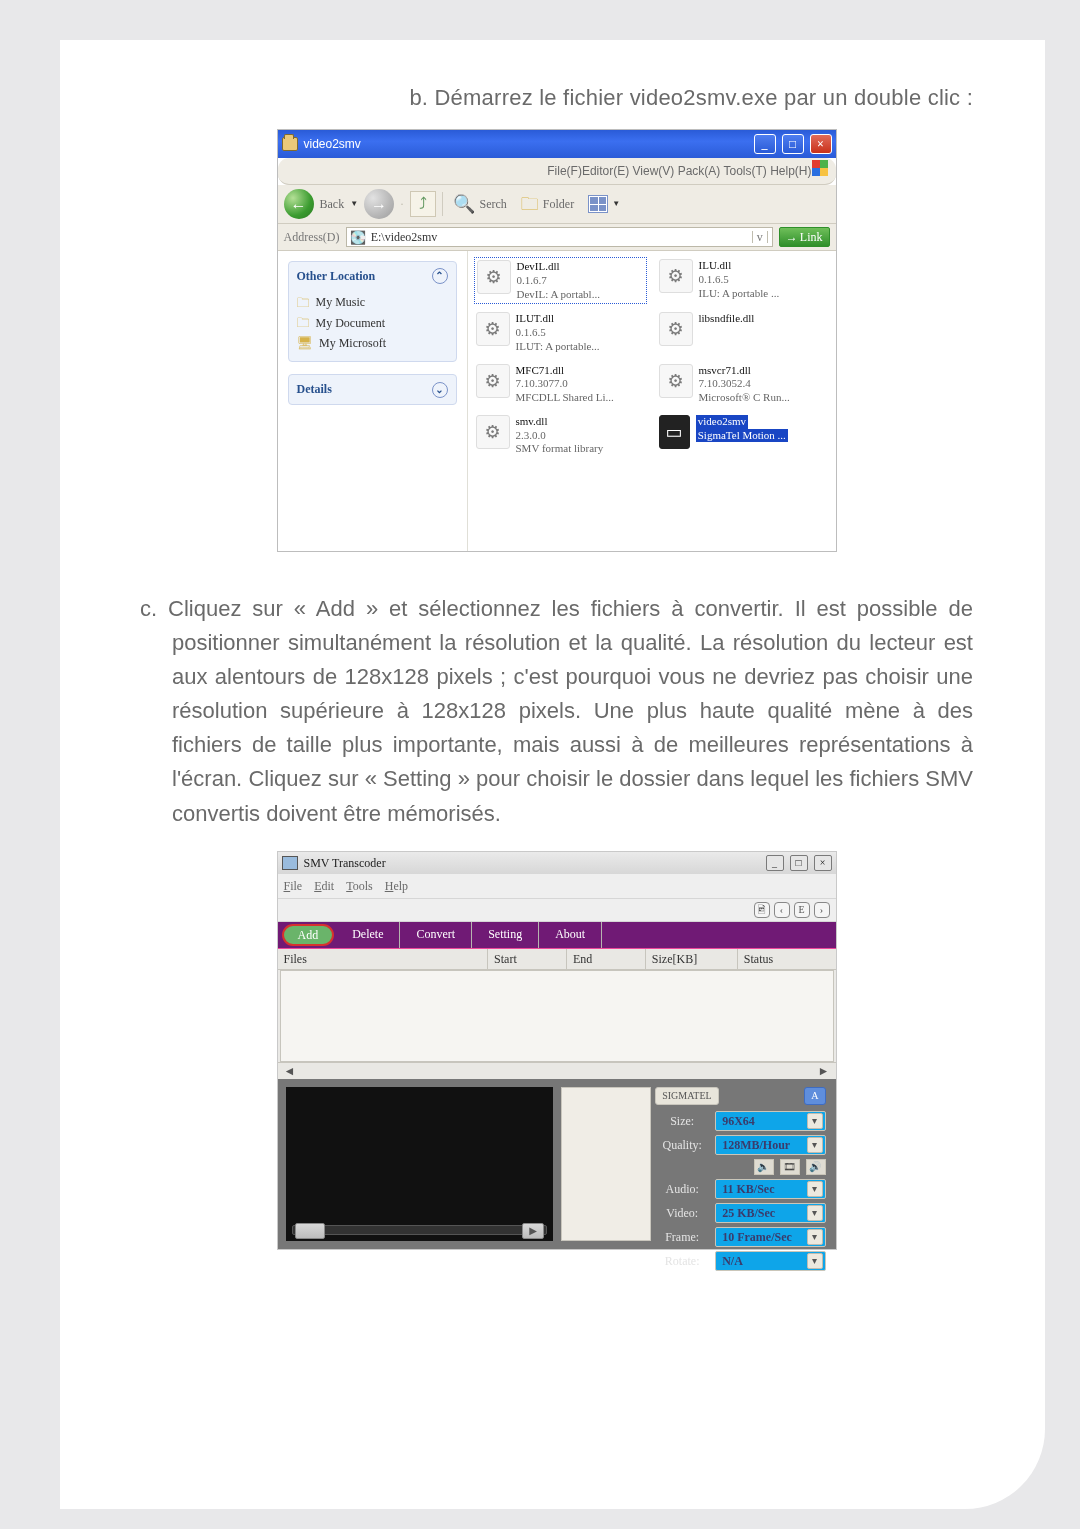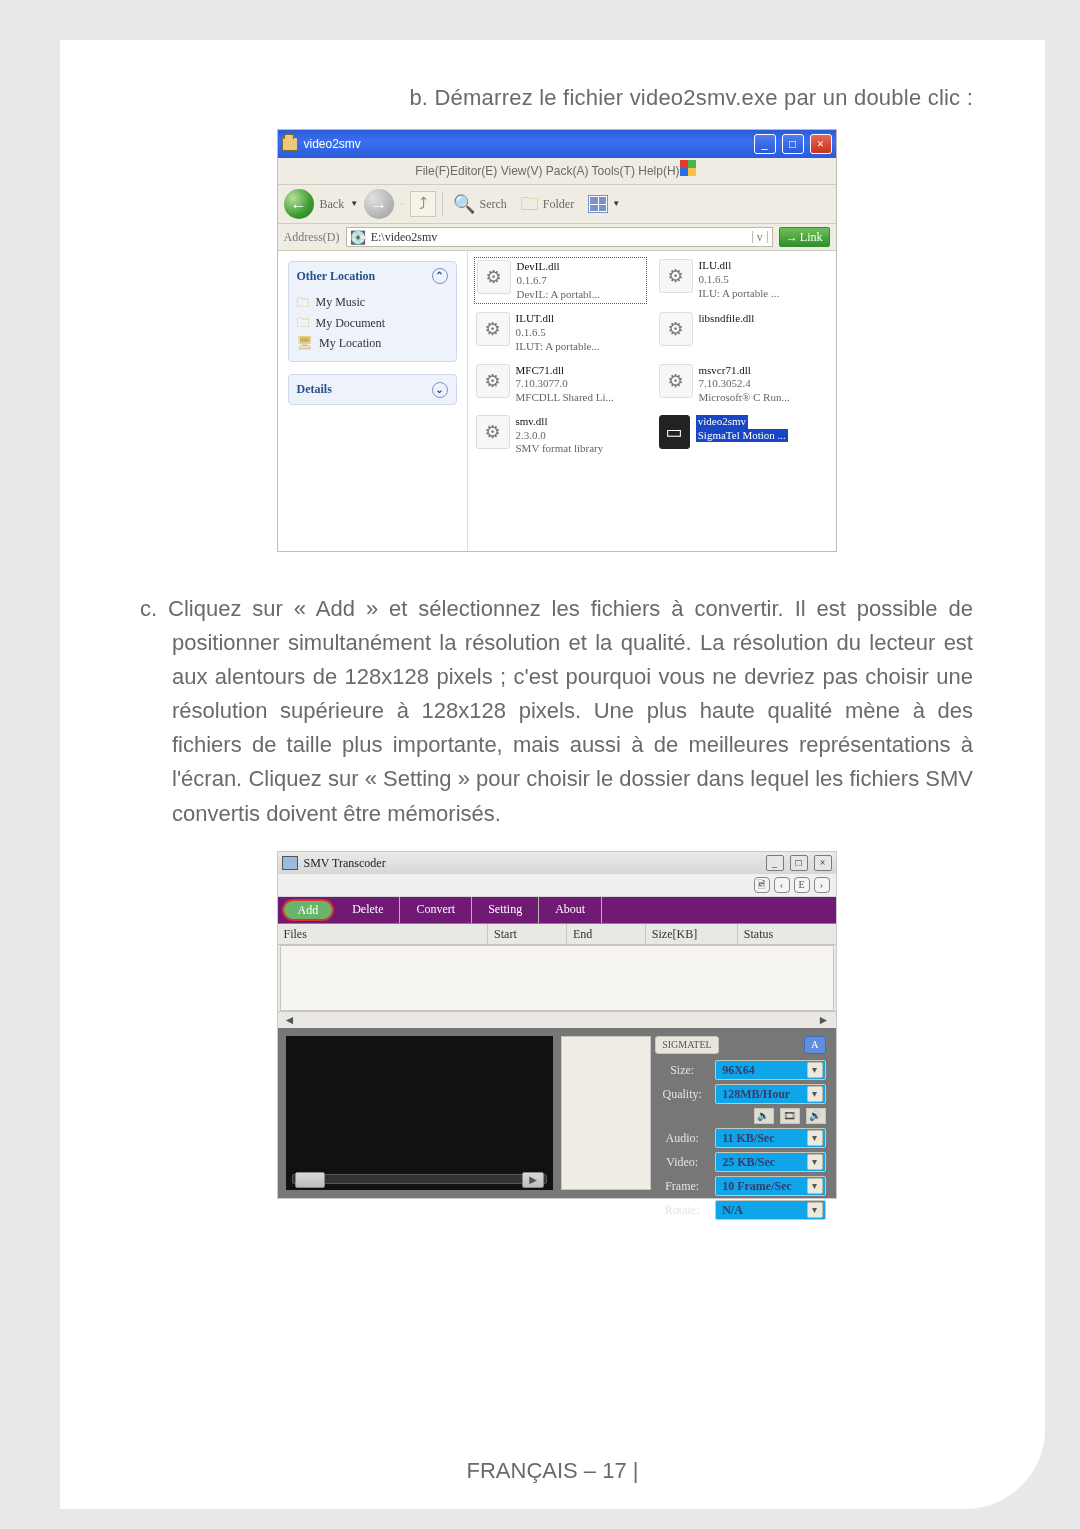--- a/index.html
+++ b/index.html
@@ -58,7 +58,7 @@
   .menubar {
     background: #efece4; border-bottom: 1px solid #d0ccc0;
     font: 12px/22px Tahoma, sans-serif; padding: 2px 6px;
-    display: flex; justify-content: center;
+    display: flex; justify-content: flex-end; border-radius: 11px;
   }
   .menubar .right-flag {
     width: 18px; height: 18px; display:inline-block;

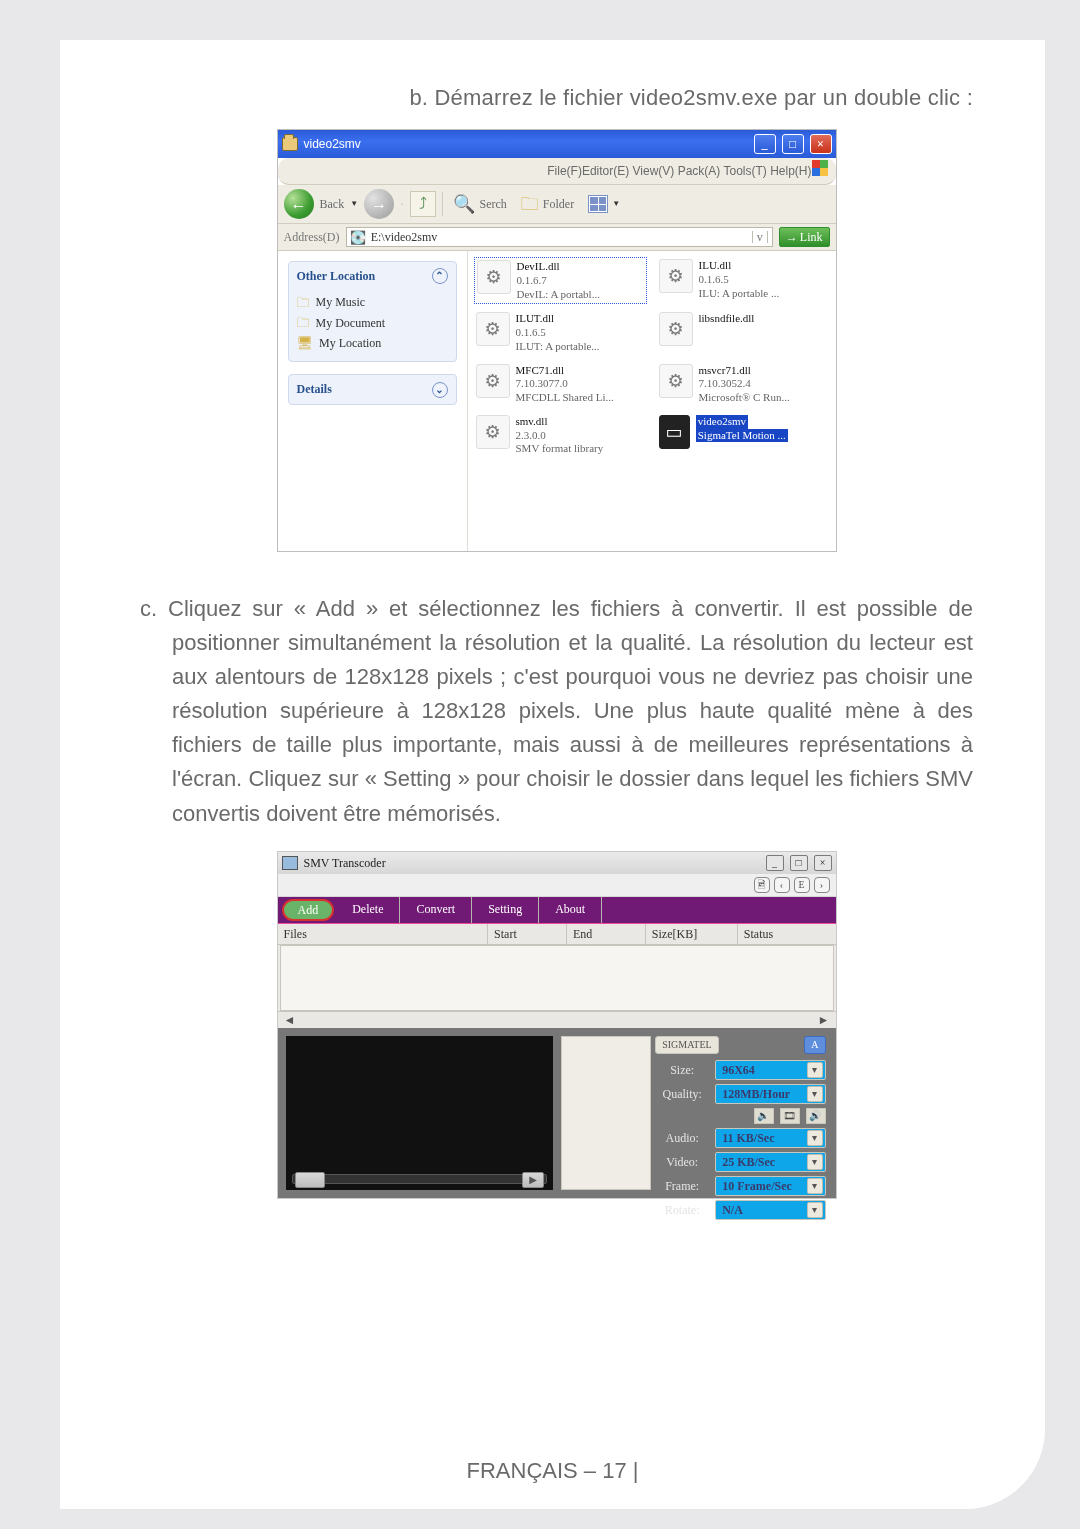--- a/index.html
+++ b/index.html
@@ -313,7 +313,7 @@
               </li>
             <li>
                 <span class="li-ico">🖥</span>
-                <span>My Location</span>
+                <span>My Microsoft</span>
               </li>
           </ul>
         </div>

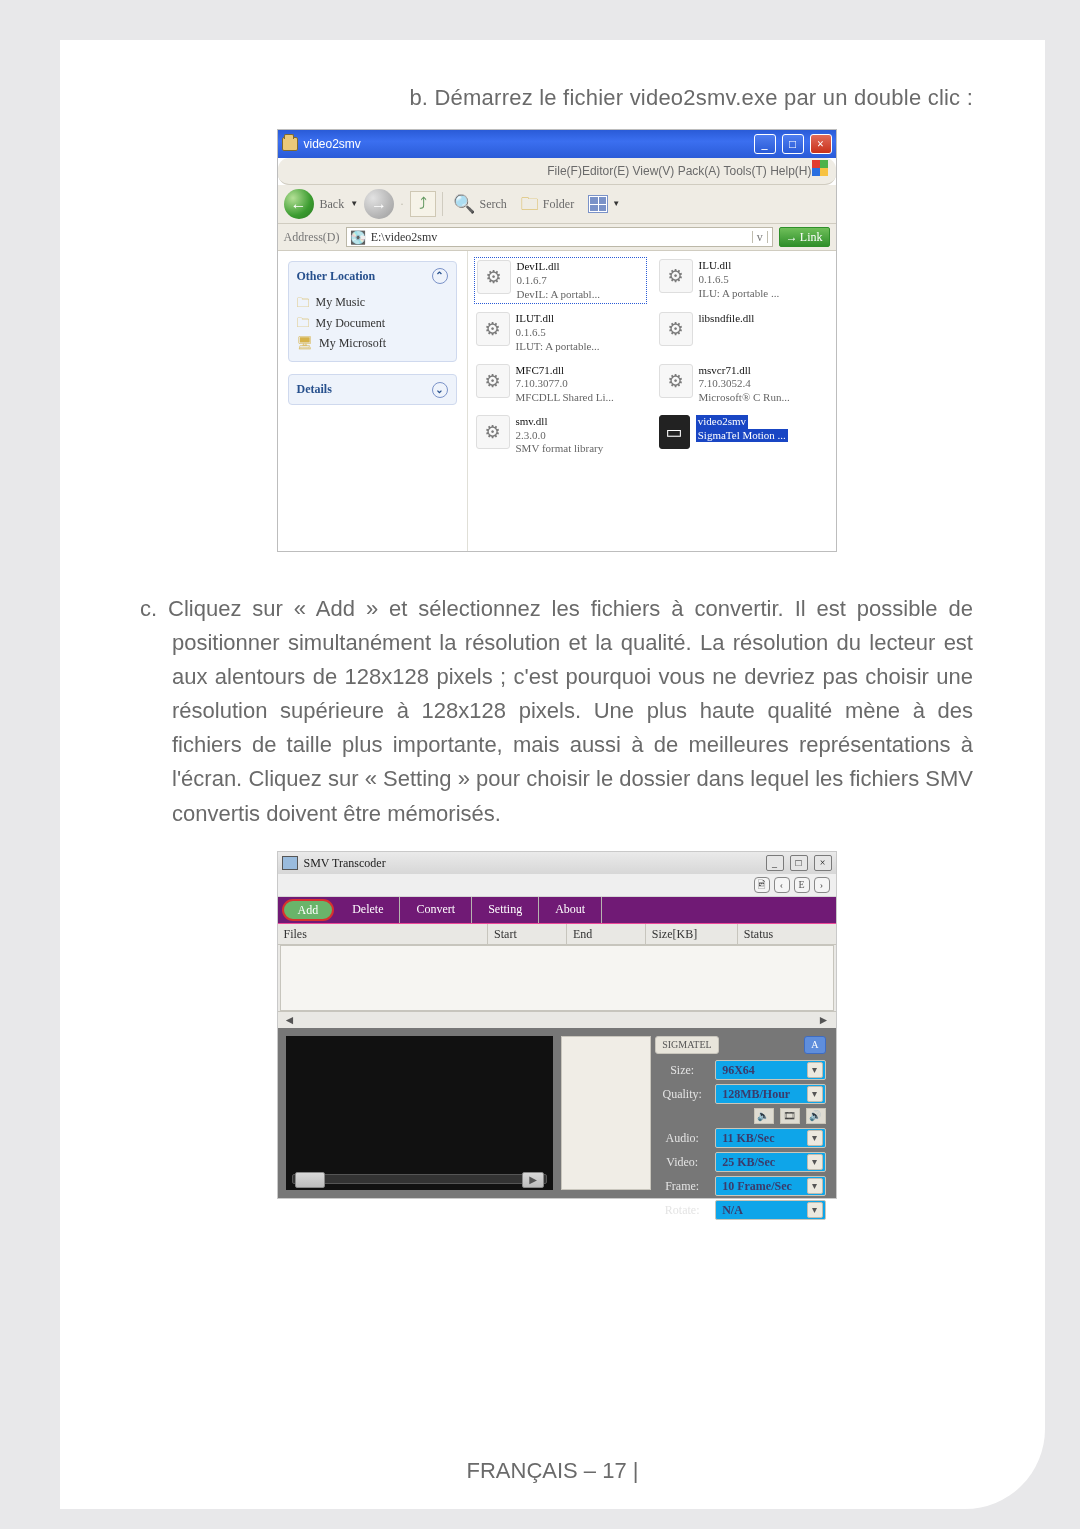--- a/index.html
+++ b/index.html
@@ -377,6 +377,12 @@
       <span class="wbtn">□</span>
       <span class="wbtn">×</span>
     </div>
+    <div class="smv-menu">
+      <span class="u"><u>F</u><span>ile</span></span>
+      <span class="u"><u>E</u>dit</span>
+      <span class="u"><u>T</u>ools</span>
+      <span class="u"><u>H</u>elp</span>
+    </div>
     <div class="smv-language">
       <span class="rndbtn">🖻</span>
       <span class="rndbtn">‹</span>

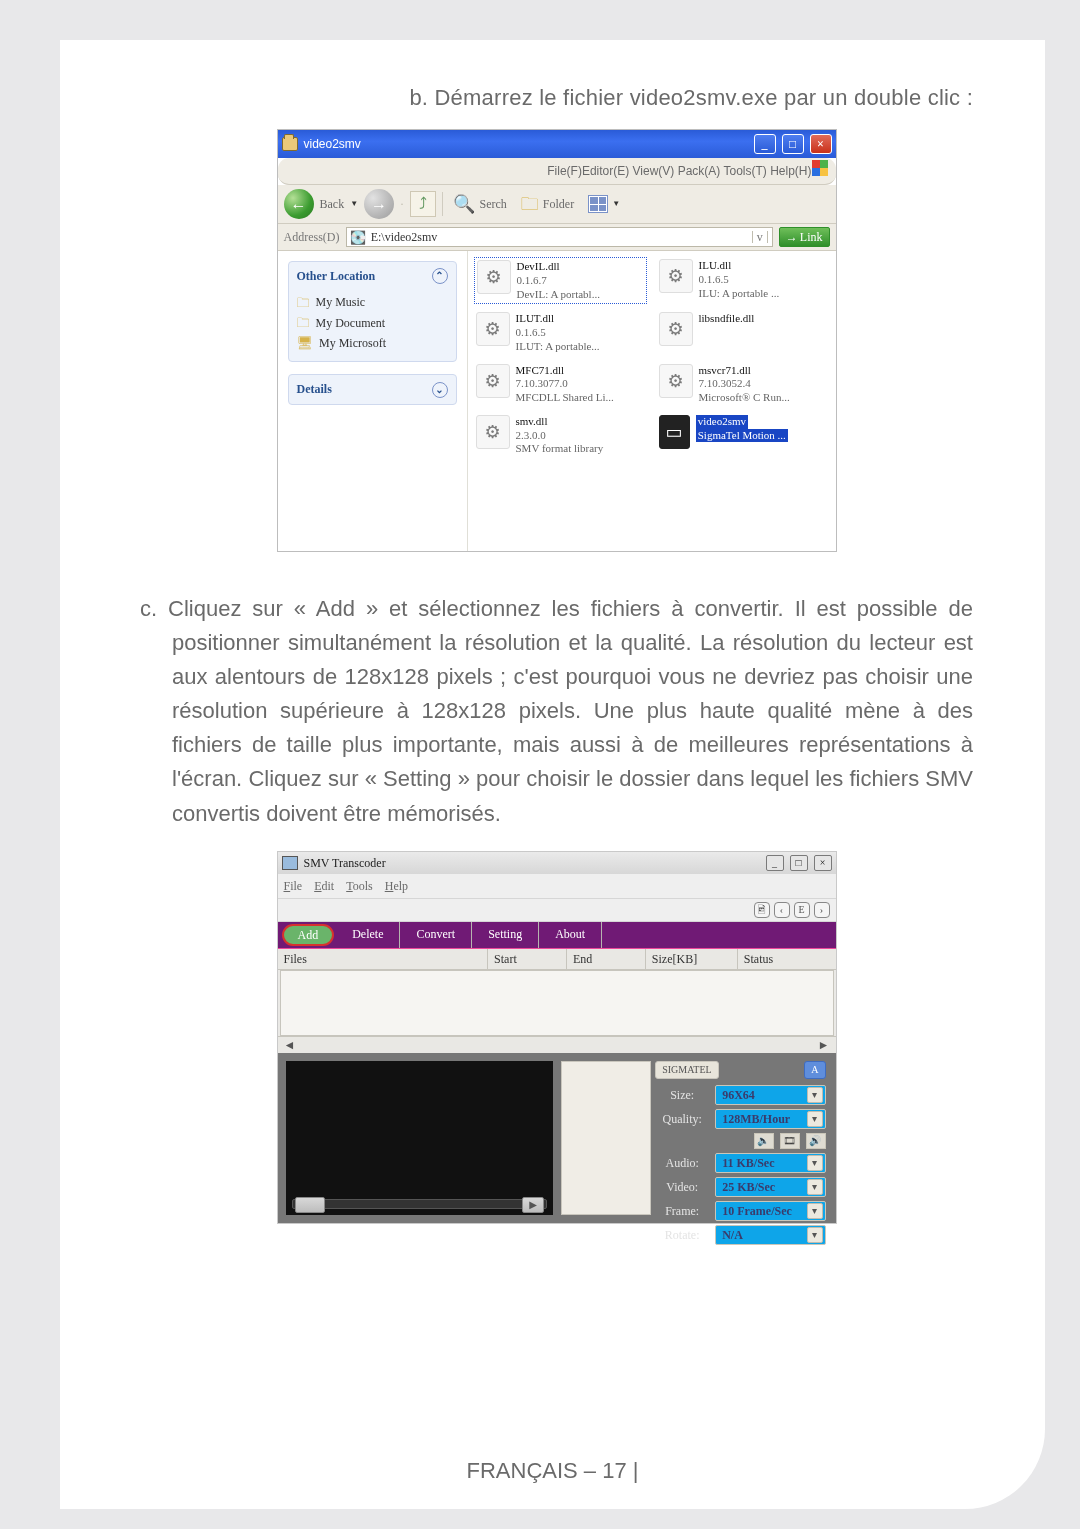--- a/index.html
+++ b/index.html
@@ -180,7 +180,7 @@
   }
 
   .grid {
-    height:104px;background:#eae9e6;
+    height:130px;background:#eae9e6;
     font:12px/1 Tahoma;color:#333;
     display:flex;flex-direction:column;
   }

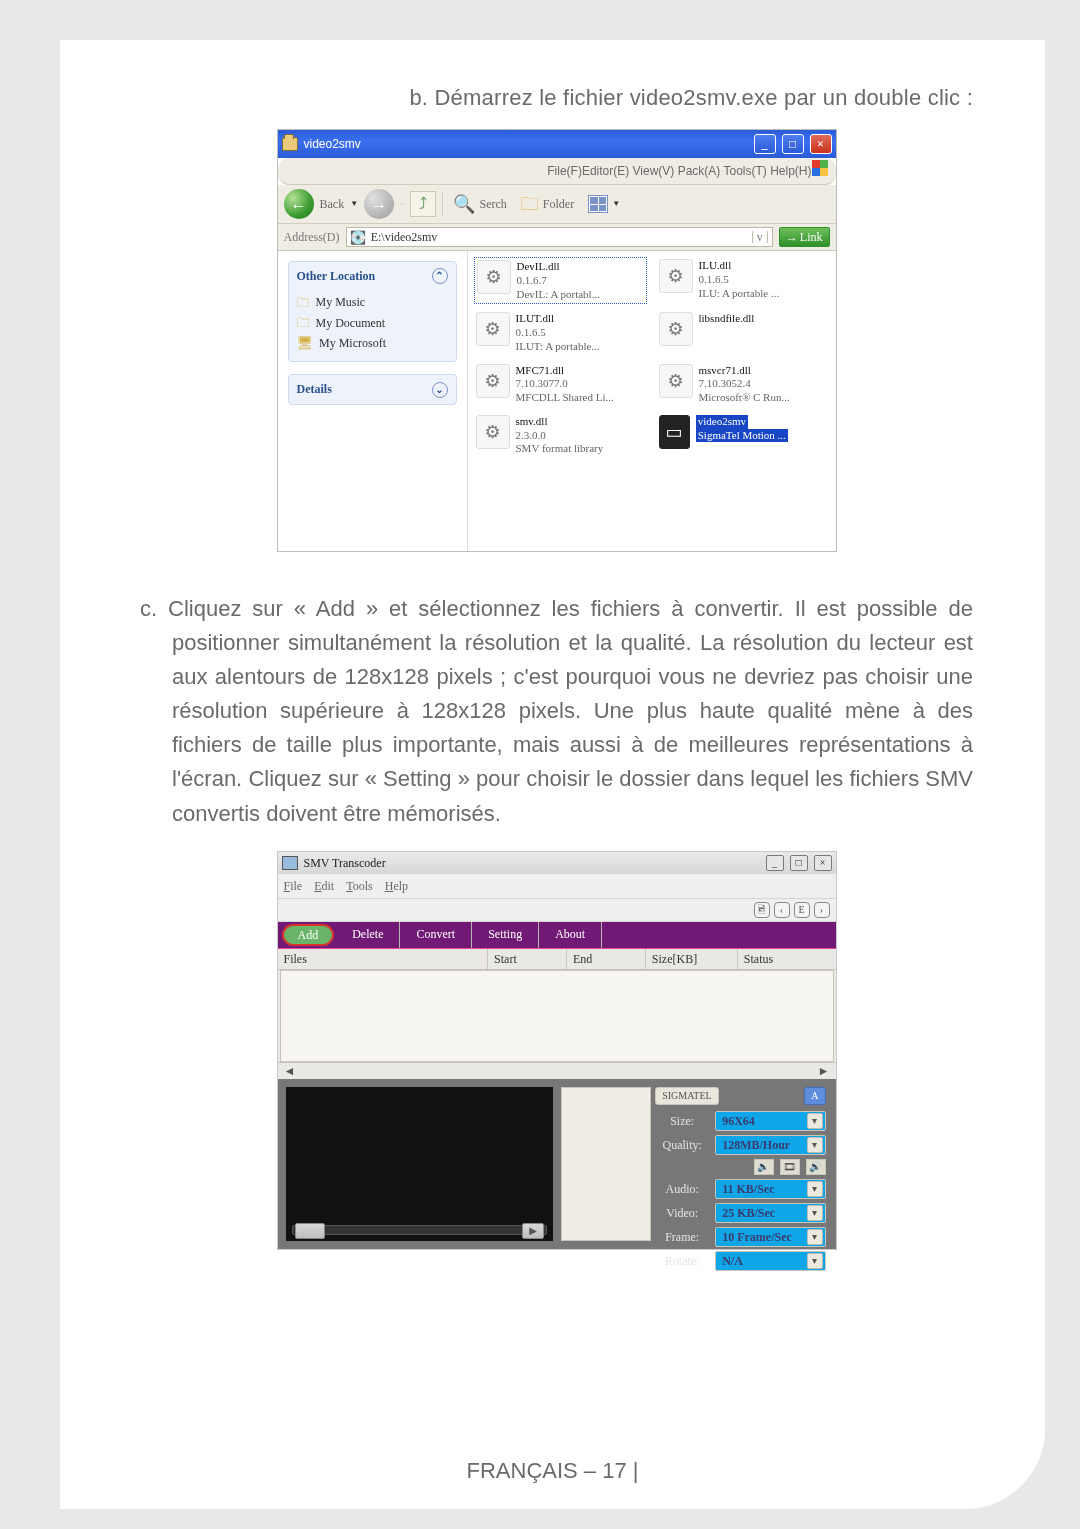--- a/index.html
+++ b/index.html
@@ -474,7 +474,6 @@
     </div>
   </div>
 
-  <div class="footer">FRANÇAIS – 17  |</div>
 
 </div>
 

